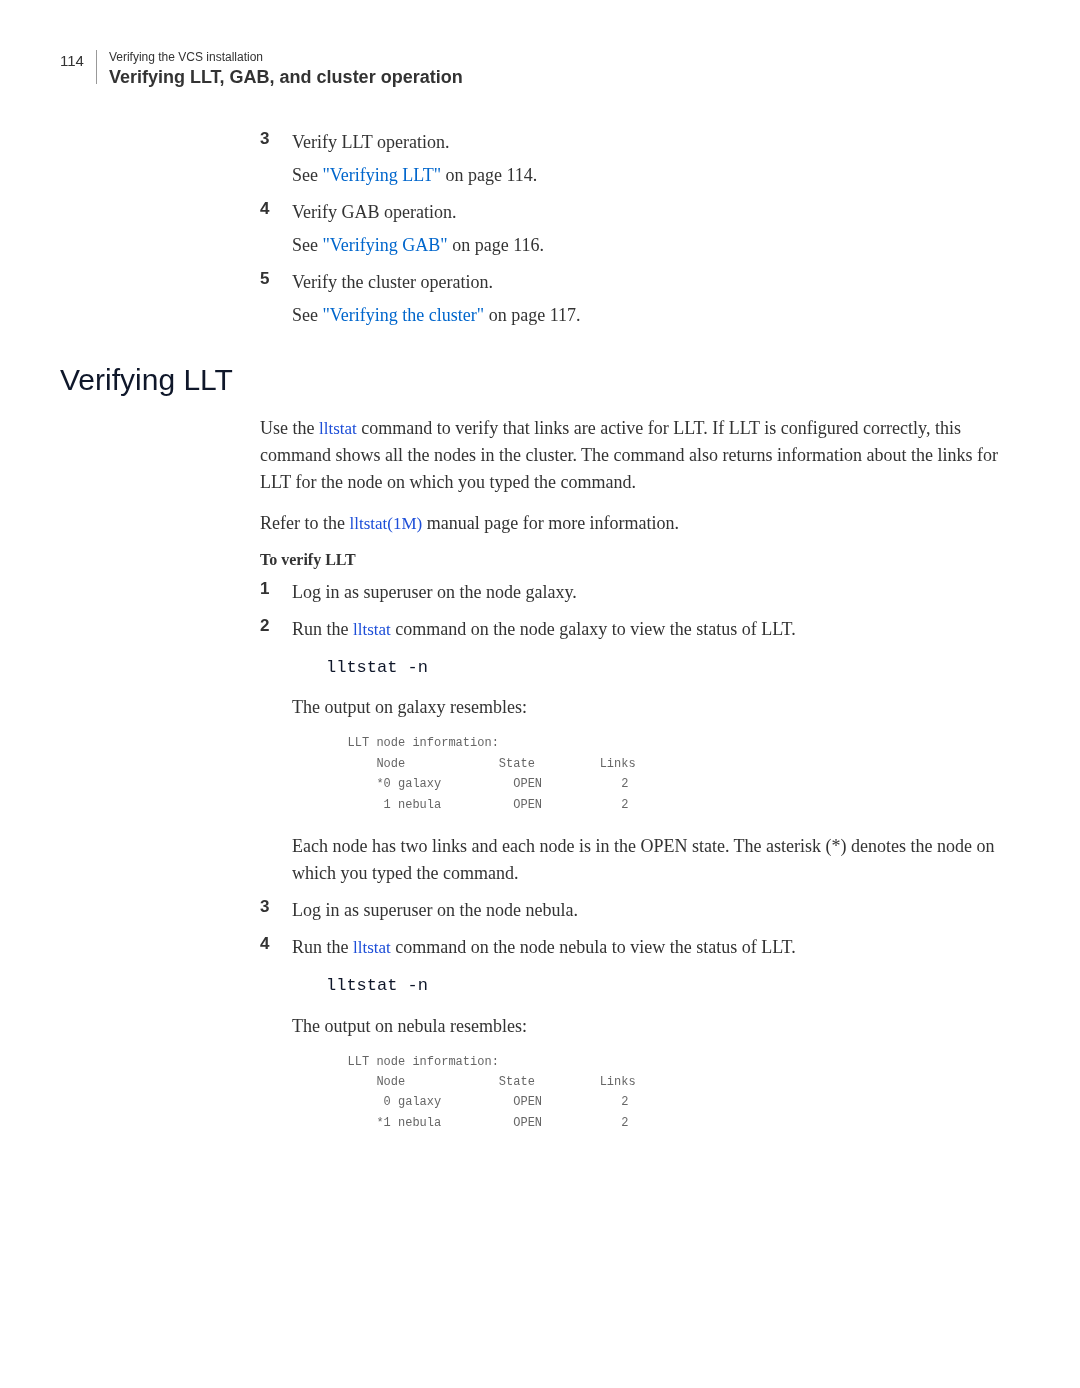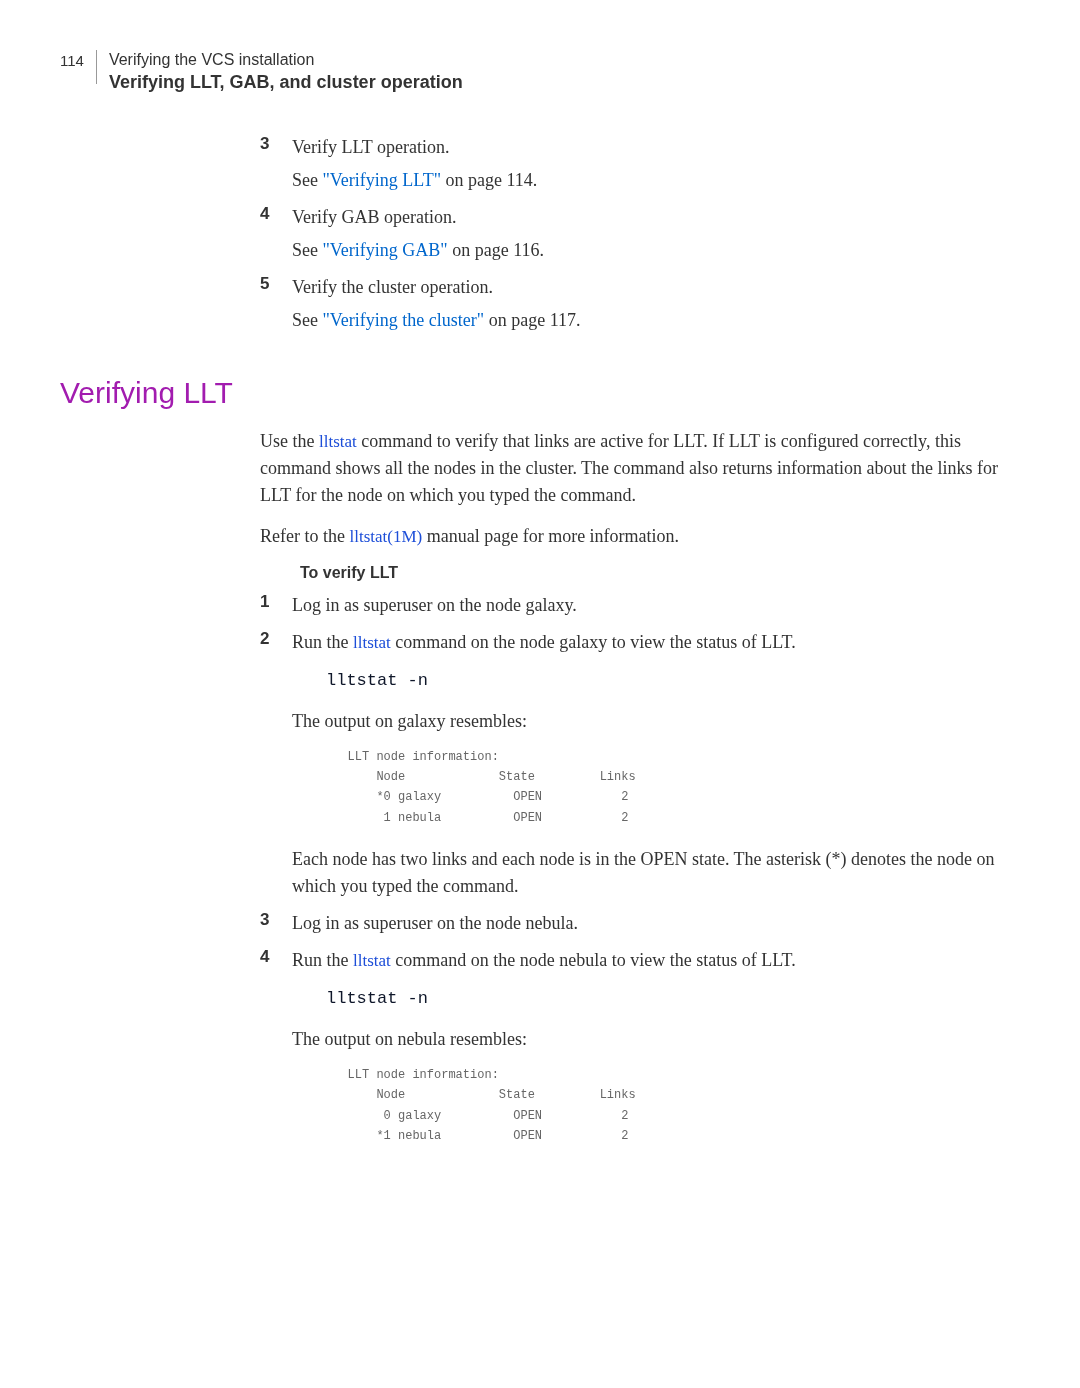--- a/index.html
+++ b/index.html
@@ -31,7 +31,7 @@
     margin: 0 4px;
   }
   .header-text { line-height: 1.3; }
-  .chapter-title { font-size: 16px; color: #333; }
+  .chapter-title { font-size: 12px; color: #333; }
   .section-title { font-size: 18px; font-weight: bold; color: #333; }
   .content { margin-left: 200px; }
   .step { display: flex; gap: 18px; margin-bottom: 4px; align-items: flex-start; }

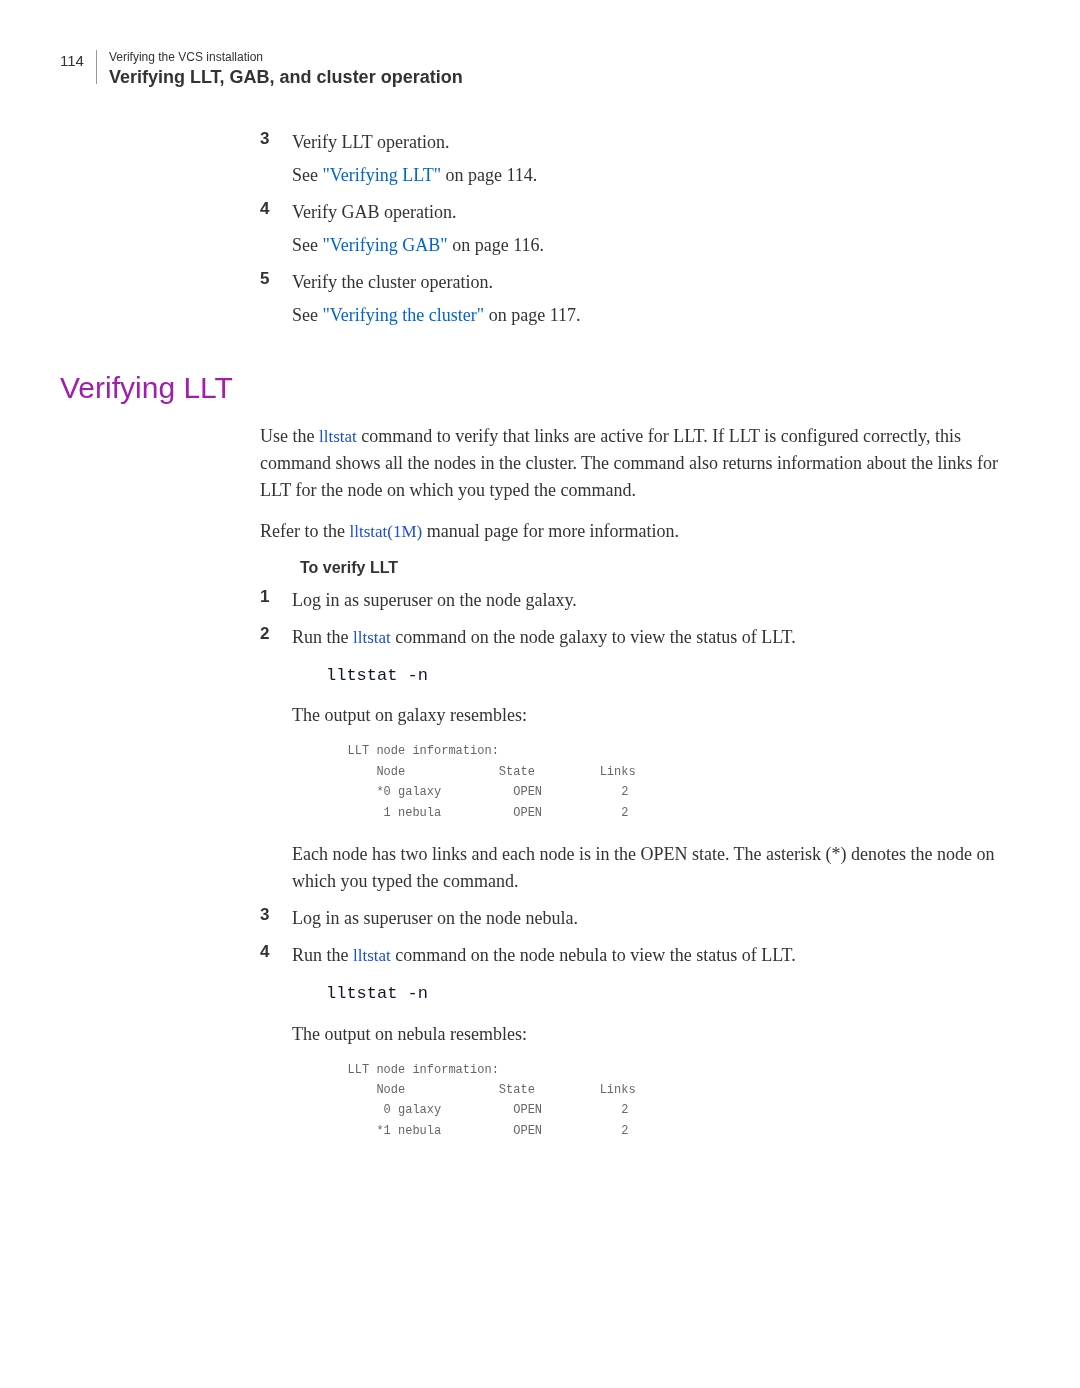--- a/index.html
+++ b/index.html
@@ -48,8 +48,8 @@
   .h2 {
     font-family: Verdana, Arial, sans-serif;
     font-size: 30px;
-    color: #a21caf;
-    margin: 36px 0 18px 0;
+    color: #0f172a;
+    margin: 28px 0 18px 0;
     font-weight: normal;
   }
   .para {

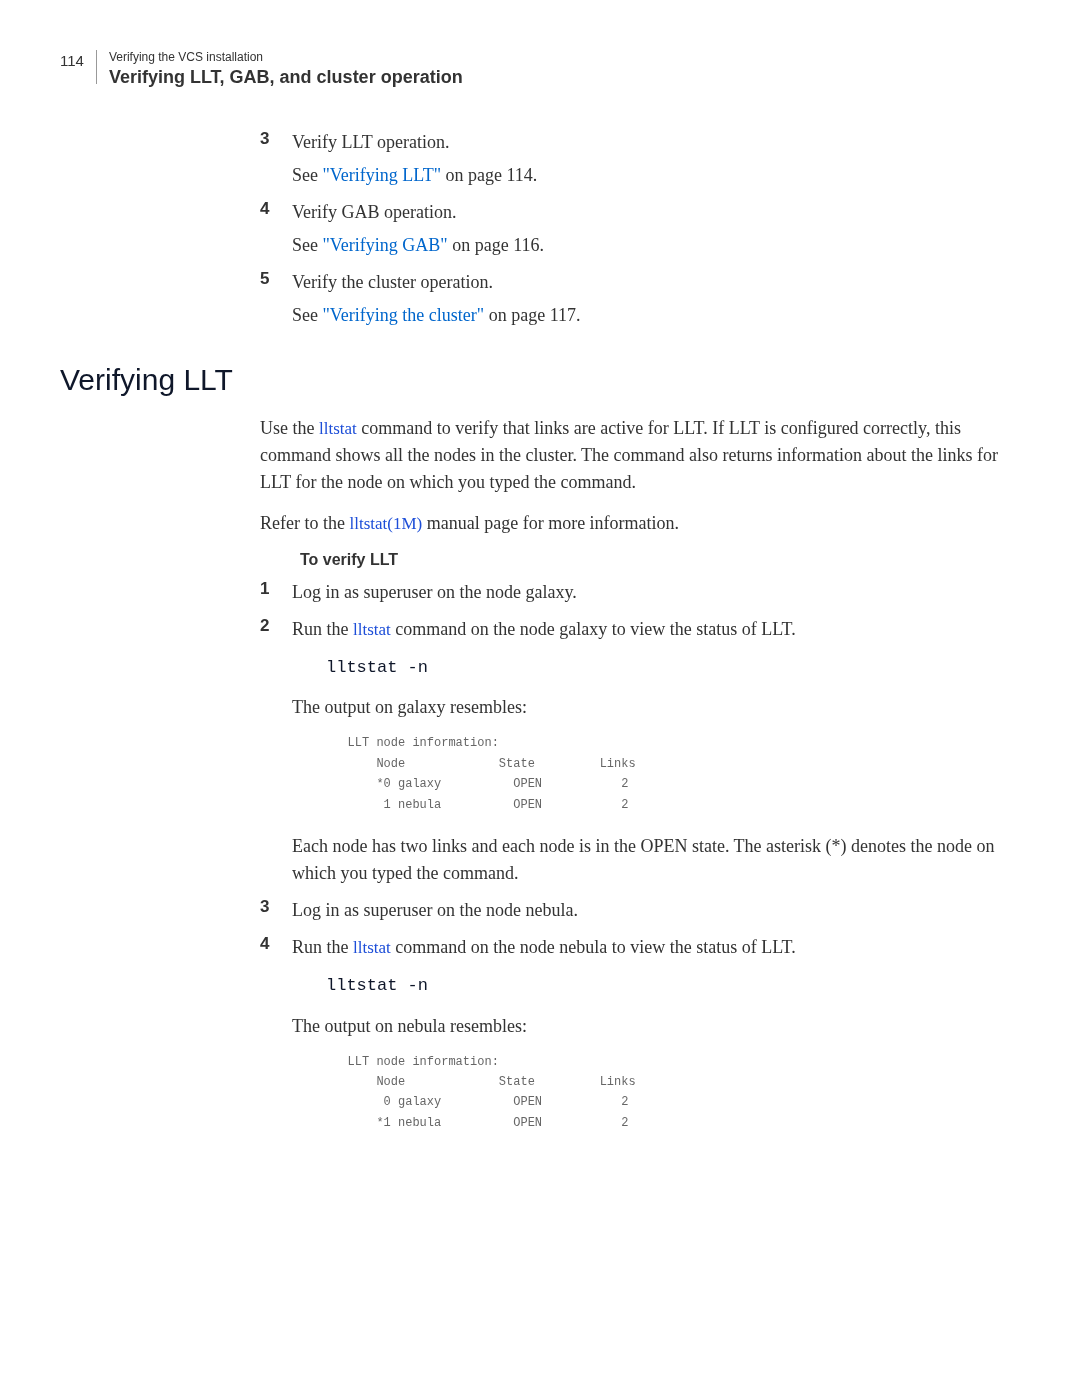--- a/index.html
+++ b/index.html
@@ -63,11 +63,10 @@
     color: #1d4ed8;
   }
   .subheading {
-    font-family: Liberation Sans, sans-serif;
+    font-family: Liberation Serif, serif;
     font-weight: bold;
     font-size: 16px;
     margin-bottom: 10px;
-    margin-left: 40px;
   }
   .code-block {
     font-family: 'Courier New', monospace;

